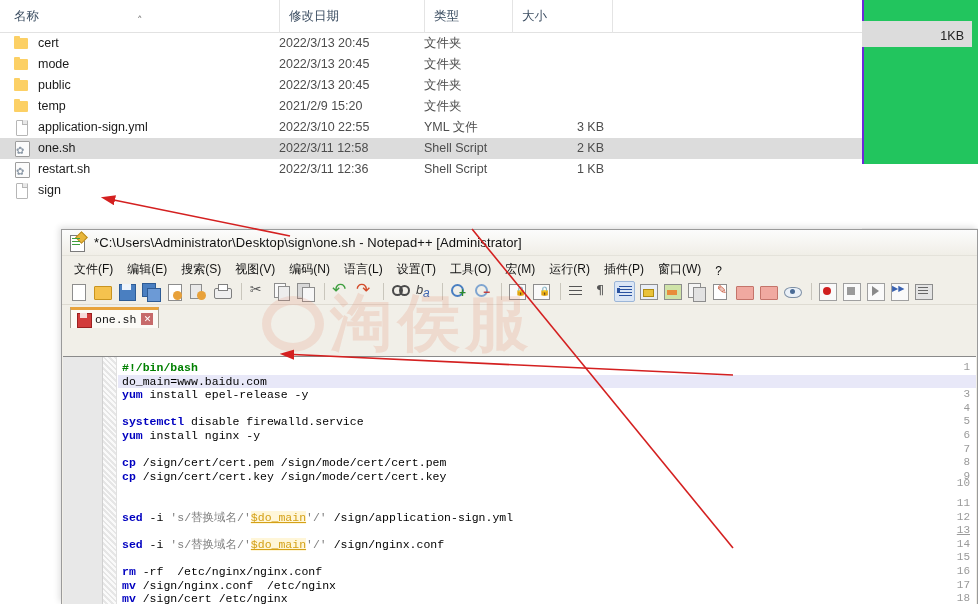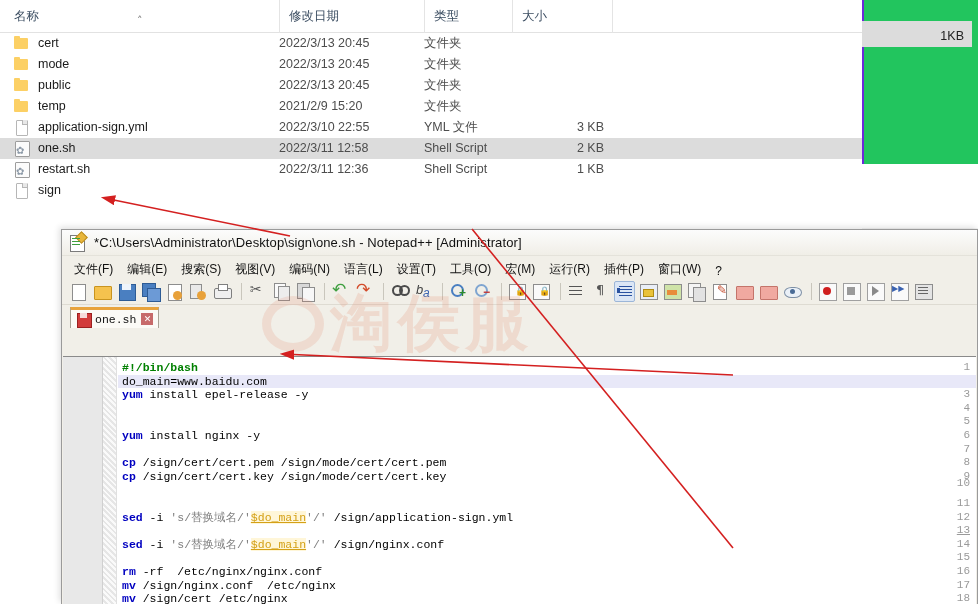--- a/index.html
+++ b/index.html
@@ -462,6 +462,7 @@
           <div class="hl-row" style="top: 17.6px;"></div>
           <div class="cl" style="top: 17.6px;"><span class="pln">do_main=www.baidu.com</span></div>
           <div class="cl" style="top: 31.2px;"><span class="kw">yum</span><span class="pln"> install epel-release -y</span></div>
+          <div class="cl" style="top: 58.4px;"><span class="kw">systemctl</span><span class="pln"> disable firewalld.service</span></div>
           <div class="cl" style="top: 72px;"><span class="kw">yum</span><span class="pln"> install nginx -y</span></div>
           <div class="cl" style="top: 85.6px;"></div>
           <div class="cl" style="top: 112.8px;"><span class="kw">cp</span><span class="pln"> /sign/cert/cert.key /sign/mode/cert/cert.key</span></div>

